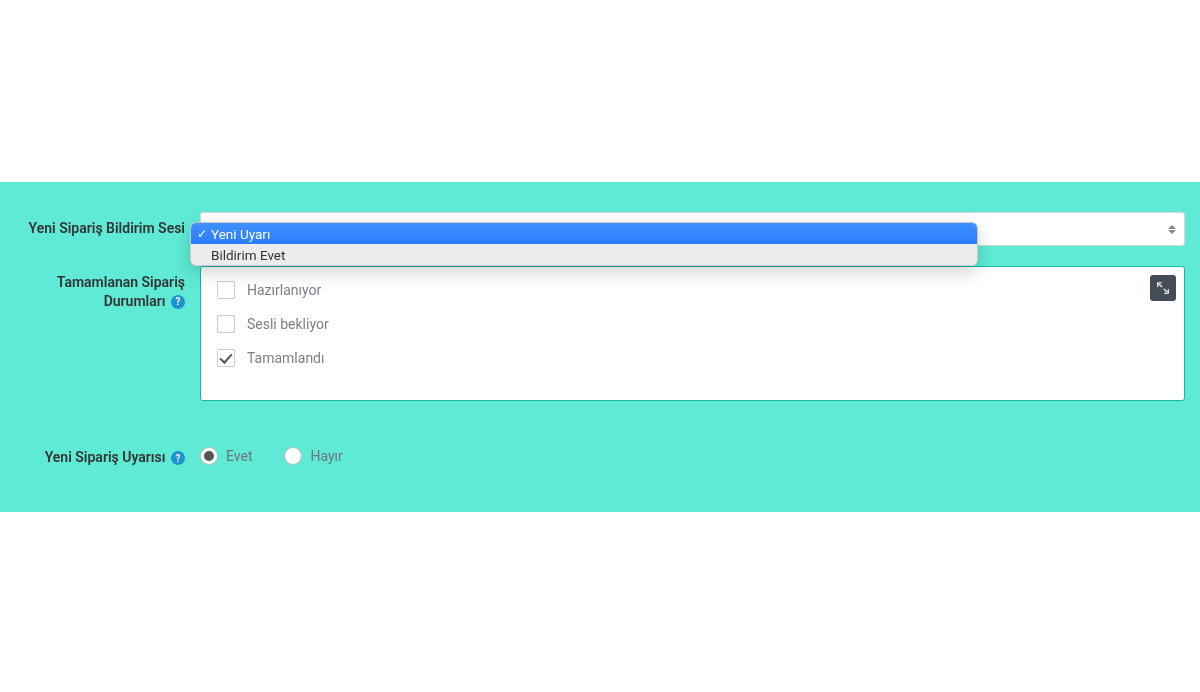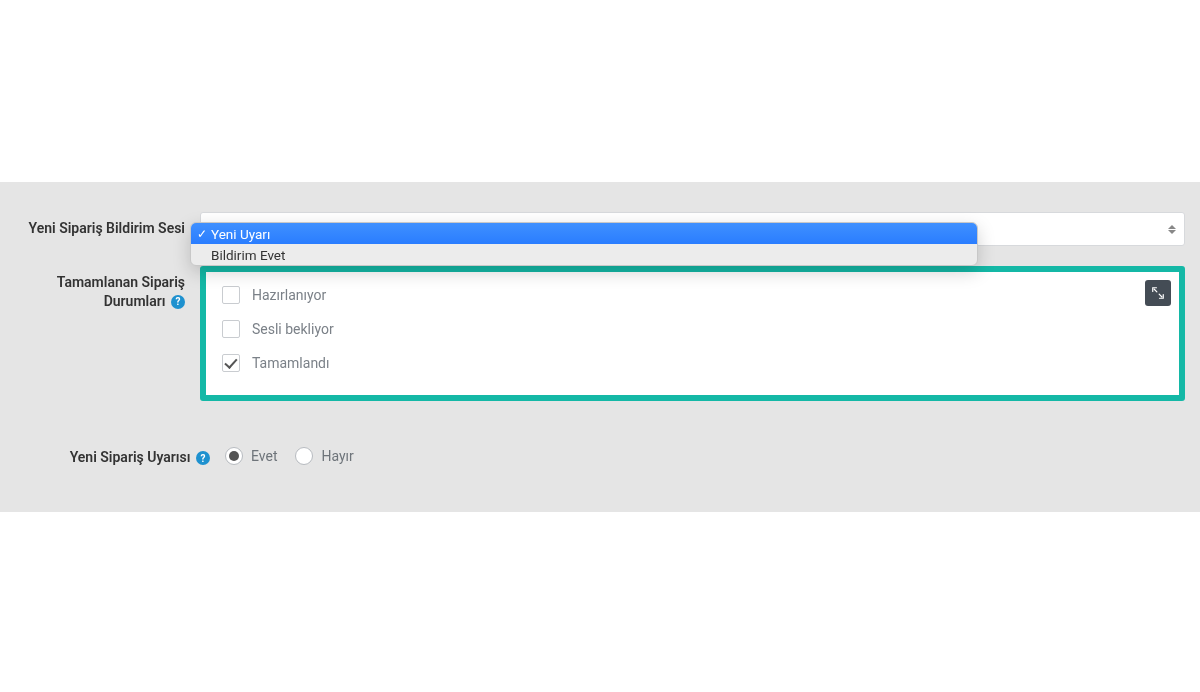--- a/index.html
+++ b/index.html
@@ -10,7 +10,7 @@
     color: #333;
   }
   .settings-panel {
-    background: #e5e5e5;
+    background: #5eead4;
     margin-top: 182px;
     padding-bottom: 30px;
   }

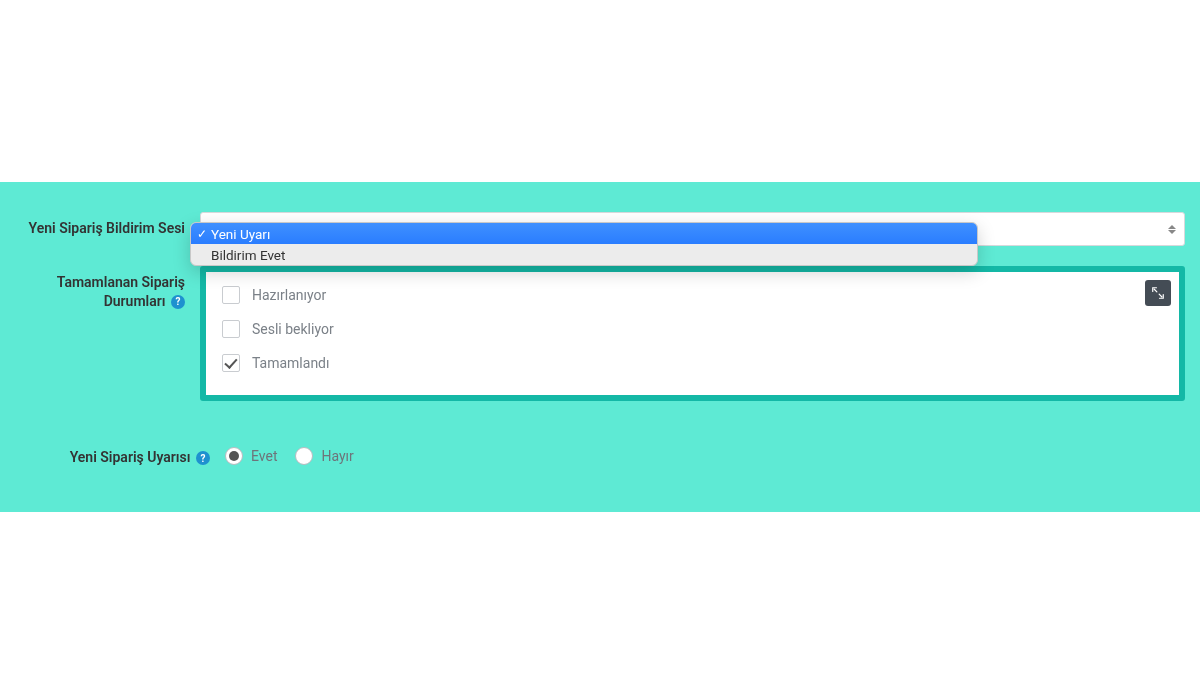--- a/index.html
+++ b/index.html
@@ -123,7 +123,7 @@
 
   .well {
     background: #ffffff;
-    border: 6px solid #14b8a6;
+    border: 1px solid #14b8a6;
     border-radius: 3px;
     padding: 14px 16px 8px 16px;
     position: relative;

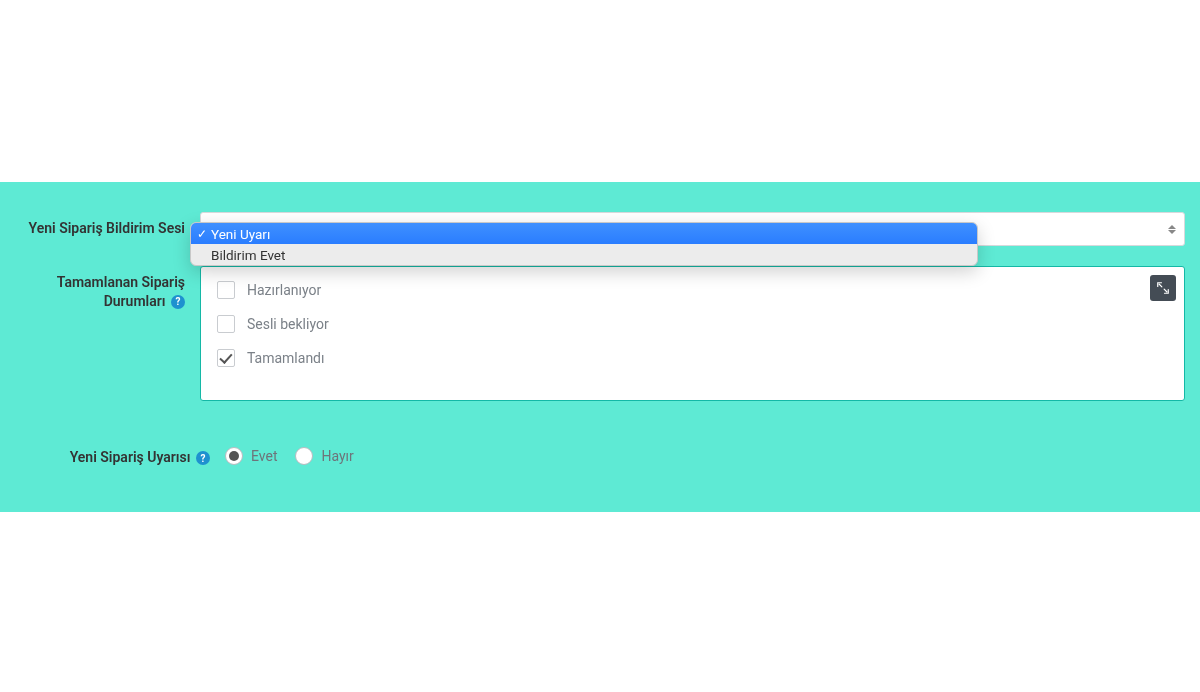--- a/index.html
+++ b/index.html
@@ -266,7 +266,7 @@
     </div>
   </div>
 
-  <div class="form-row" style="margin-top:40px;margin-left:25px;">
+  <div class="form-row" style="margin-top:40px;">
     <div class="label-col">
       <span>Yeni Sipariş Uyarısı</span>
       <span class="help-icon">?</span>

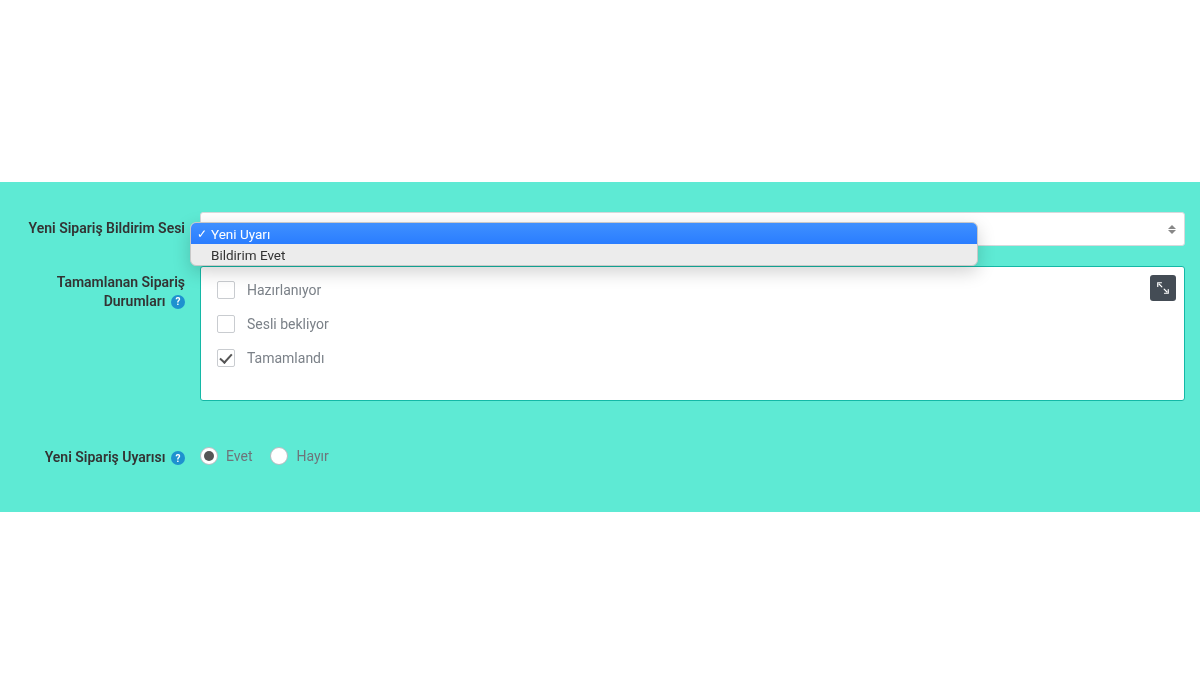--- a/index.html
+++ b/index.html
@@ -180,7 +180,7 @@
   .radio-group {
     display: flex;
     align-items: center;
-    gap: 18px;
+    gap: 32px;
     padding-top: 6px;
   }
   .radio-option {

